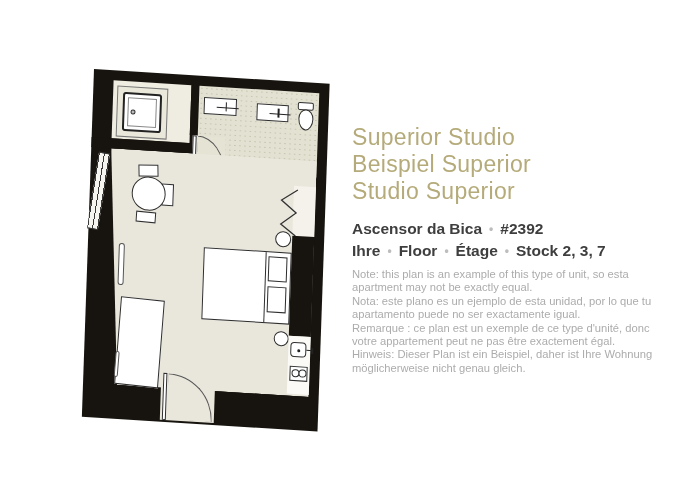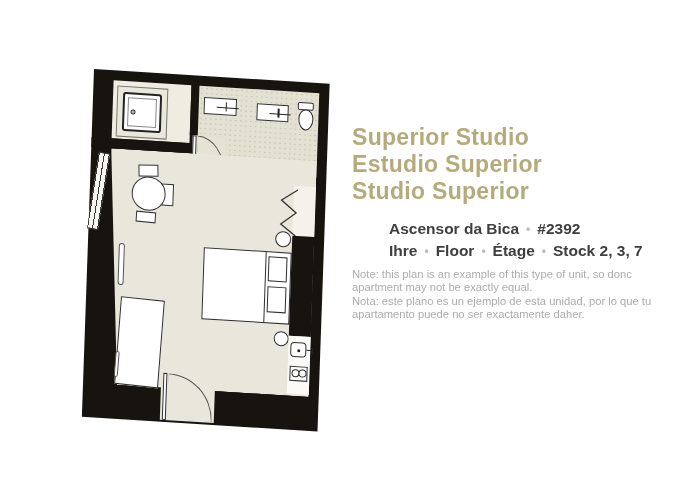--- a/index.html
+++ b/index.html
@@ -22,7 +22,7 @@
 
   
   #panel{left:352px;top:124px;width:320px;}
-  .title-line{font-size:23px;font-weight:bold;line-height:27px;color:#b5ab7a;letter-spacing:0.3px;}
+  .title-line{font-size:23px;font-weight:normal;line-height:27px;color:#b5ab7a;letter-spacing:0.3px;}
   .prop-line{font-size:15.5px;font-weight:bold;line-height:21px;color:#3e3e3e;margin-left:37px;}
   .dot-sep{color:#bdbdbd;font-size:12px;vertical-align:1px;margin:0 7px;}
   #notes{margin-top:6px;}

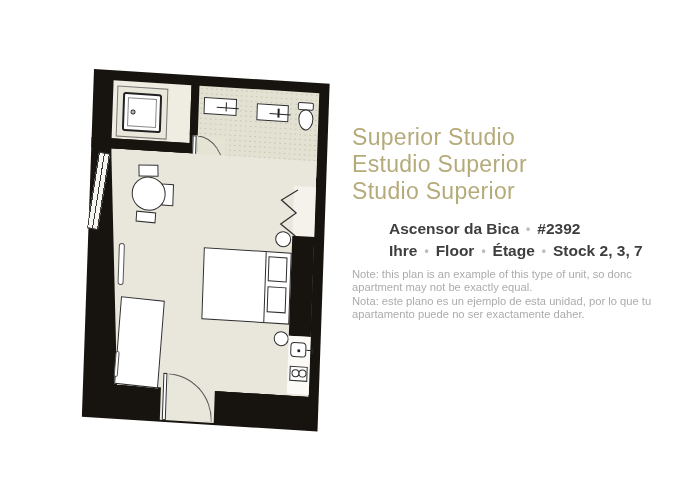--- a/index.html
+++ b/index.html
@@ -119,7 +119,7 @@
 <div id="panel" class="abs">
   <div id="titles">
     <div class="title-line">Superior Studio</div>
-    <div class="title-line">Estudio Superior</div>
+    <div class="title-line">Beispiel Superior</div>
     <div class="title-line">Studio Superior</div>
   </div>
 

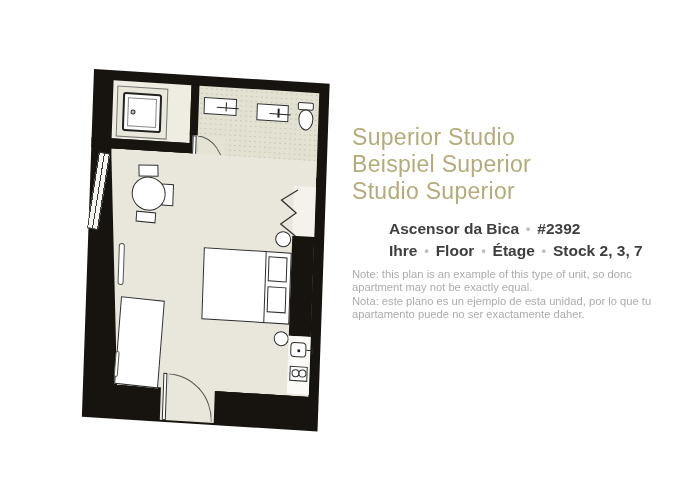--- a/index.html
+++ b/index.html
@@ -23,7 +23,7 @@
   
   #panel{left:352px;top:124px;width:320px;}
   .title-line{font-size:23px;font-weight:normal;line-height:27px;color:#b5ab7a;letter-spacing:0.3px;}
-  .prop-line{font-size:15.5px;font-weight:bold;line-height:21px;color:#3e3e3e;margin-left:37px;}
+  .prop-line{font-size:15.5px;font-weight:bold;line-height:21px;color:#3e3e3e;}
   .dot-sep{color:#bdbdbd;font-size:12px;vertical-align:1px;margin:0 7px;}
   #notes{margin-top:6px;}
   #notes p{margin:0;font-size:11.2px;line-height:13.4px;color:#acacac;}

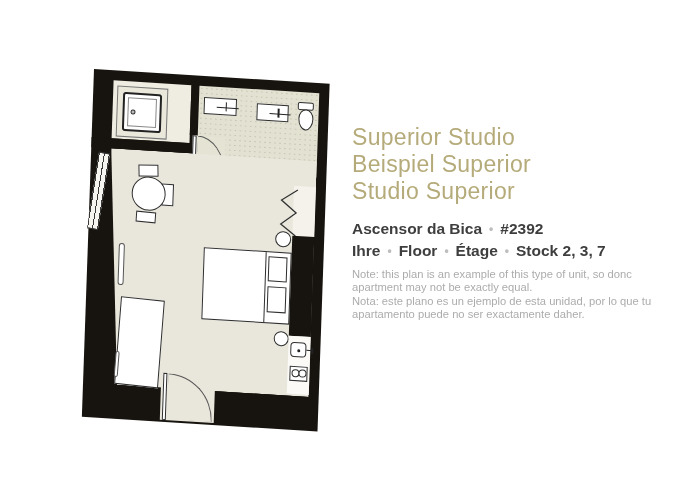--- a/index.html
+++ b/index.html
@@ -132,7 +132,7 @@
   </div>
 
   <div id="notes">
-    <p>Note: this plan is an example of this type of unit, so donc apartment may not be exactly equal.</p>
+    <p>Note: this plan is an example of this type of unit, so esta apartment may not be exactly equal.</p>
     <p>Nota: este plano es un ejemplo de esta unidad, por lo que tu apartamento puede no ser exactamente daher.</p>
   </div>
 </div>

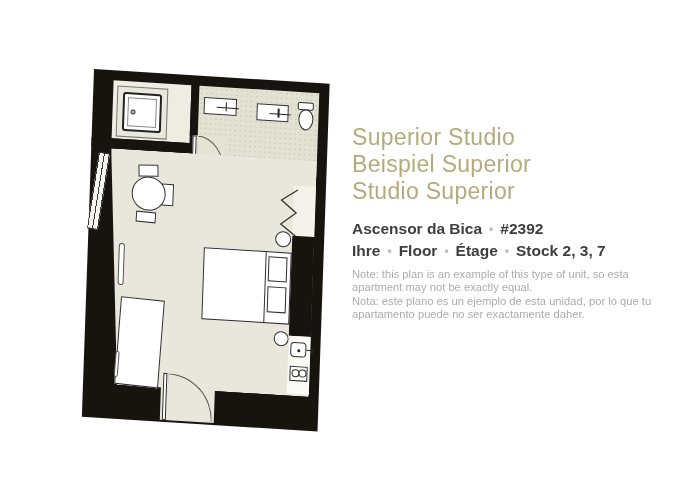--- a/index.html
+++ b/index.html
@@ -133,7 +133,7 @@
 
   <div id="notes">
     <p>Note: this plan is an example of this type of unit, so esta apartment may not be exactly equal.</p>
-    <p>Nota: este plano es un ejemplo de esta unidad, por lo que tu apartamento puede no ser exactamente daher.</p>
+    <p>Nota: este plano es un ejemplo de esta unidad, por lo que tu apartamento puede no ser exactamente igual.</p>
   </div>
 </div>
 

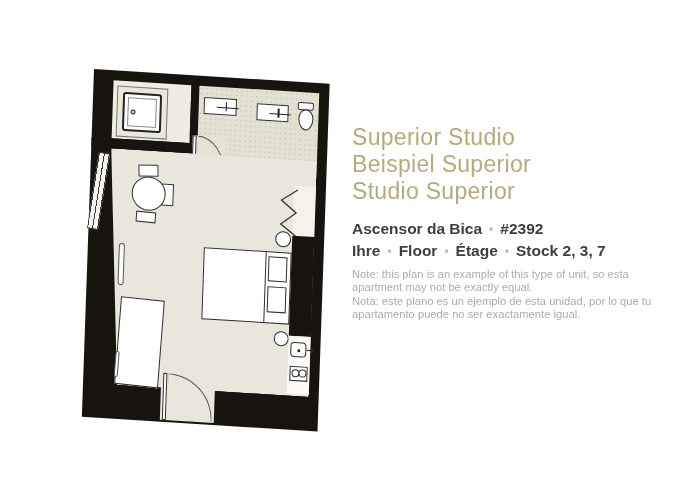--- a/index.html
+++ b/index.html
@@ -134,6 +134,7 @@
   <div id="notes">
     <p>Note: this plan is an example of this type of unit, so esta apartment may not be exactly equal.</p>
     <p>Nota: este plano es un ejemplo de esta unidad, por lo que tu apartamento puede no ser exactamente igual.</p>
+    <p>Remarque : ce plan est un exemple de ce type d'unité, donc votre appartement peut ne pas être exactement égal.</p>
   </div>
 </div>
 

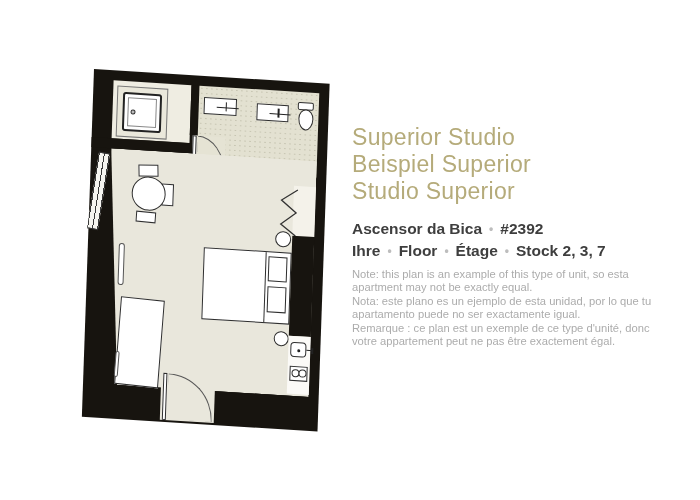--- a/index.html
+++ b/index.html
@@ -135,6 +135,7 @@
     <p>Note: this plan is an example of this type of unit, so esta apartment may not be exactly equal.</p>
     <p>Nota: este plano es un ejemplo de esta unidad, por lo que tu apartamento puede no ser exactamente igual.</p>
     <p>Remarque : ce plan est un exemple de ce type d'unité, donc votre appartement peut ne pas être exactement égal.</p>
+    <p>Hinweis: Dieser Plan ist ein Beispiel, daher ist Ihre Wohnung möglicherweise nicht genau gleich.</p>
   </div>
 </div>
 

